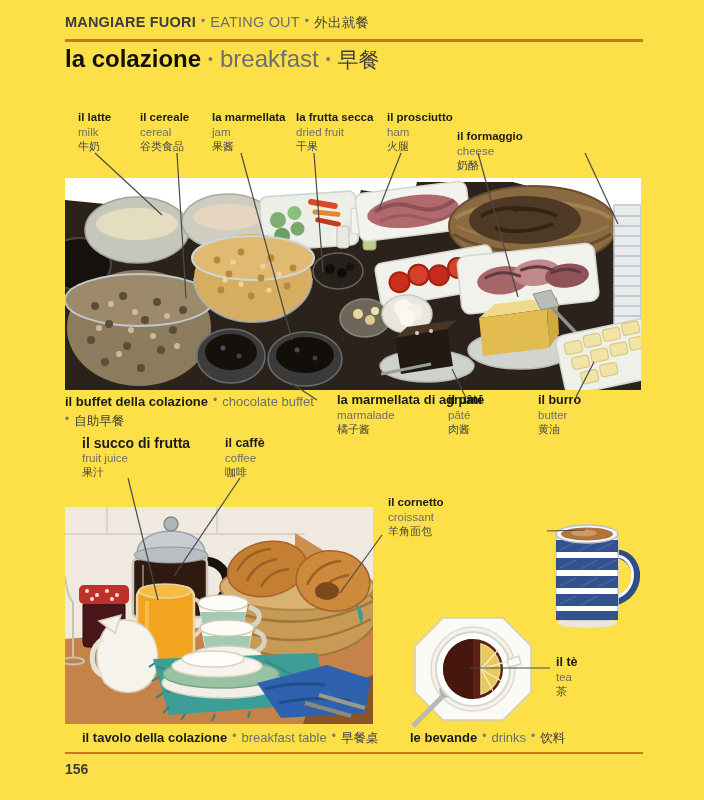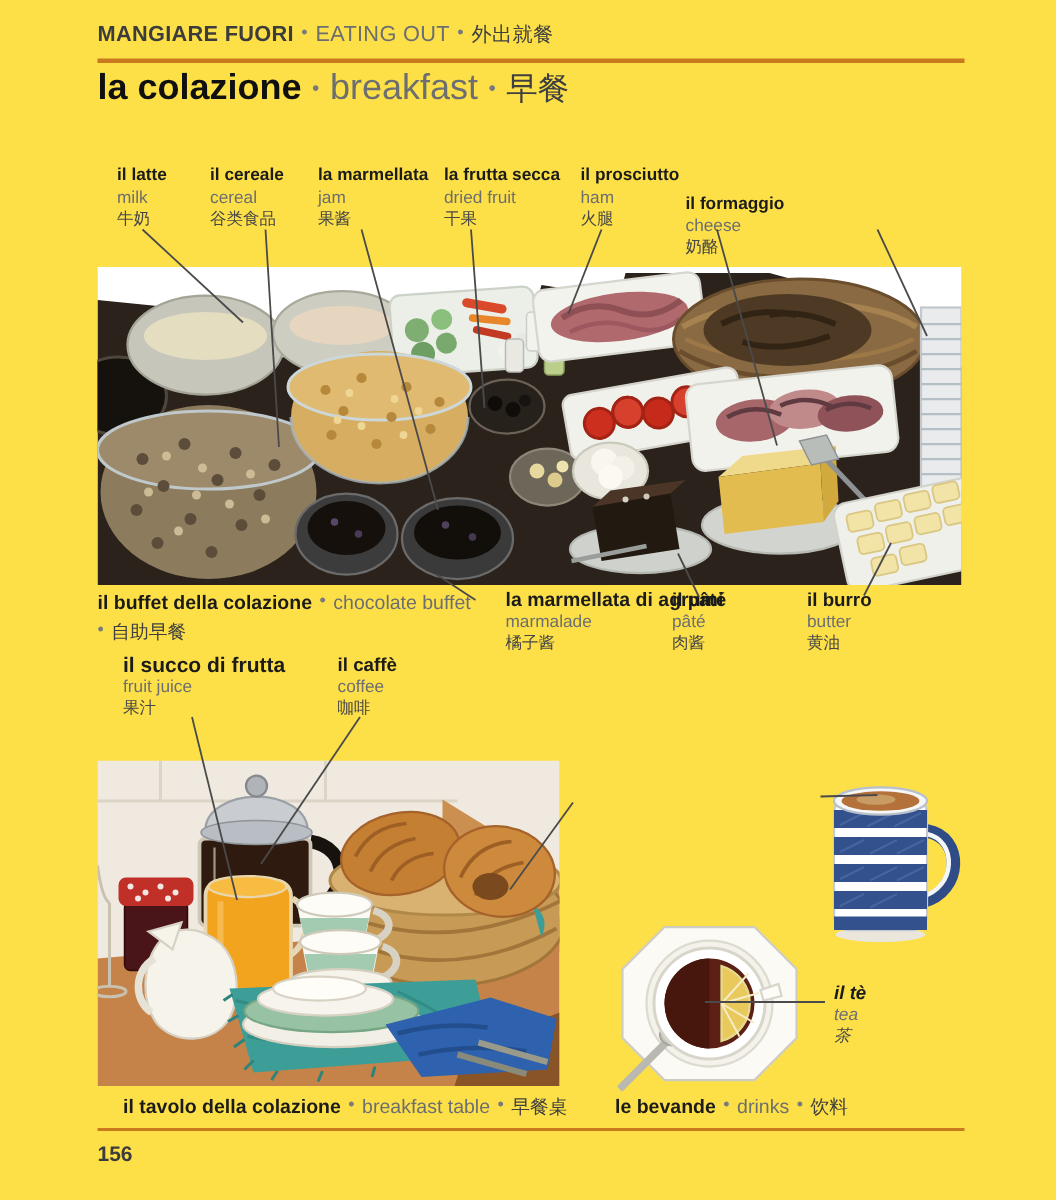--- a/index.html
+++ b/index.html
@@ -324,6 +324,11 @@
     <span class="en">coffee</span>
     <span class="zh">咖啡</span>
   </div>
+  <div class="vlabel" style="left:388px;top:495px;">
+    <span class="it">il cornetto</span>
+    <span class="en">croissant</span>
+    <span class="zh">羊角面包</span>
+  </div>
   <div class="vlabel" style="left:556px;top:655px;font-style:italic;">
     <span class="it" style="font-size:12.5px;">il tè</span>
     <span class="en">tea</span>

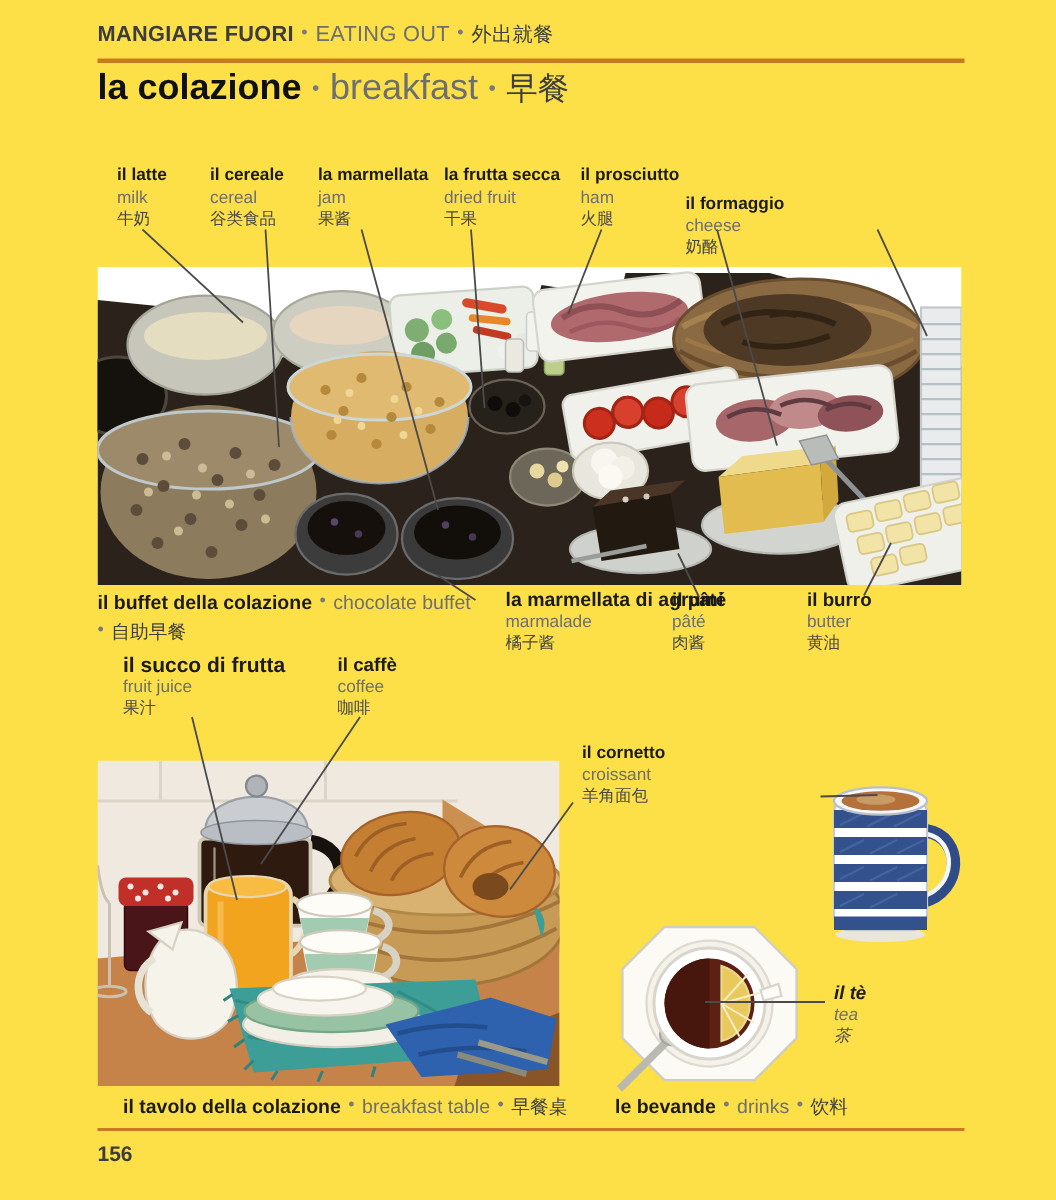--- a/index.html
+++ b/index.html
@@ -329,7 +329,7 @@
     <span class="en">croissant</span>
     <span class="zh">羊角面包</span>
   </div>
-  <div class="vlabel" style="left:556px;top:655px;font-style:italic;">
+  <div class="vlabel" style="left:556px;top:655px;">
     <span class="it" style="font-size:12.5px;">il tè</span>
     <span class="en">tea</span>
     <span class="zh">茶</span>

